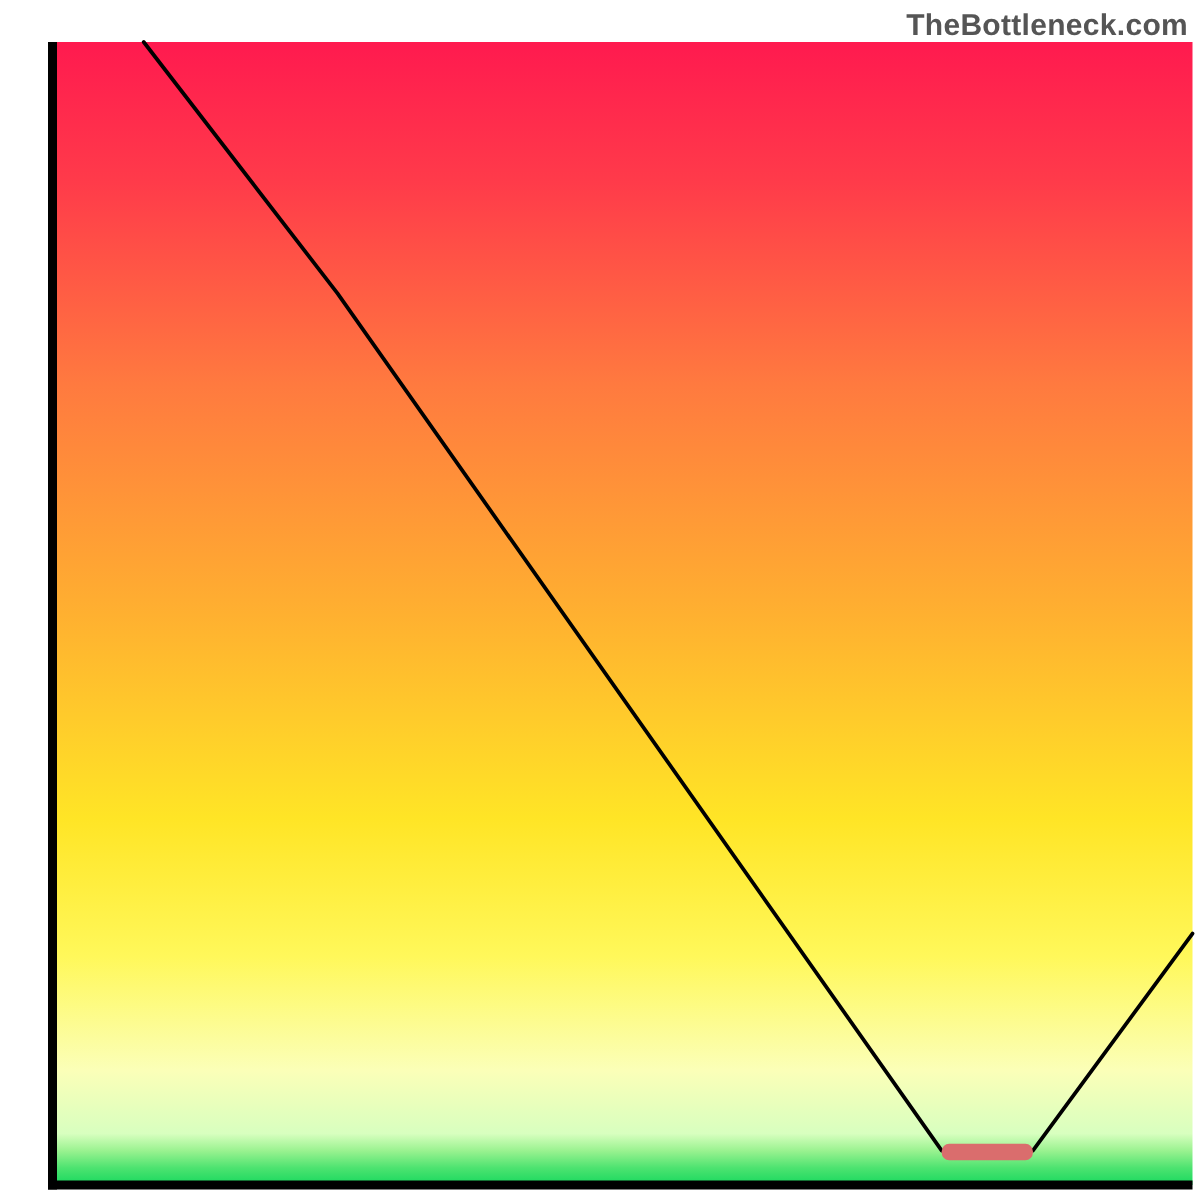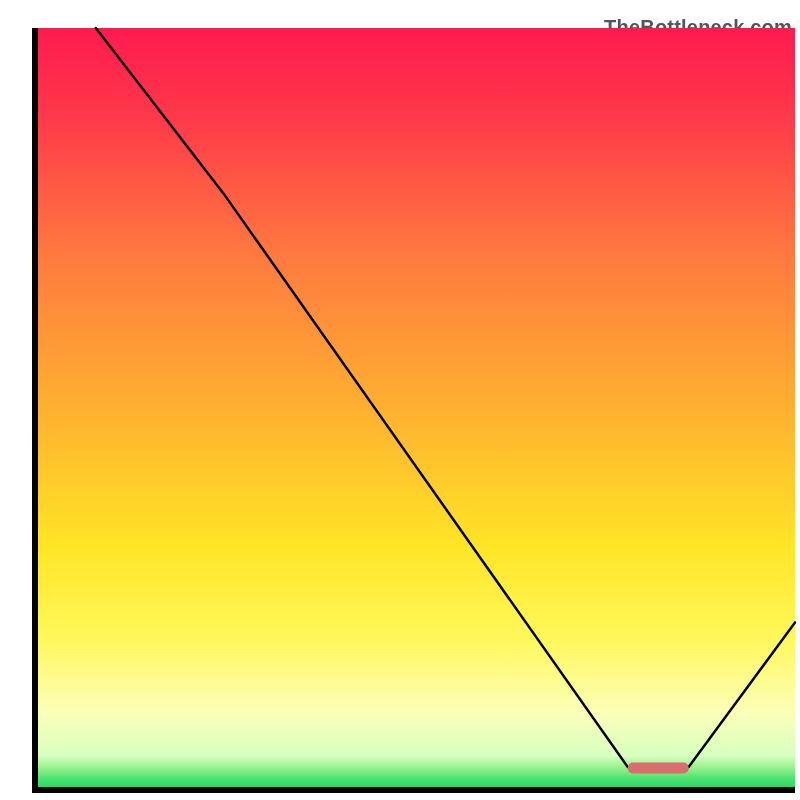--- a/index.html
+++ b/index.html
@@ -18,7 +18,7 @@
   }
   .watermark {
     position: absolute;
-    top: 16px;
+    top: 6px;
     right: 8px;
     font-size: 20px;
     font-weight: 600;

